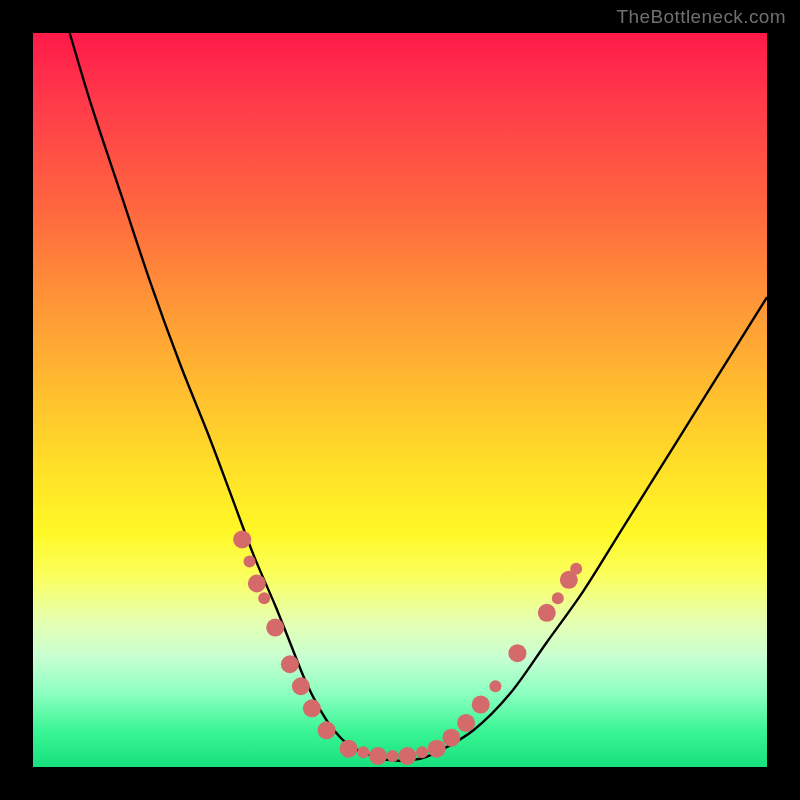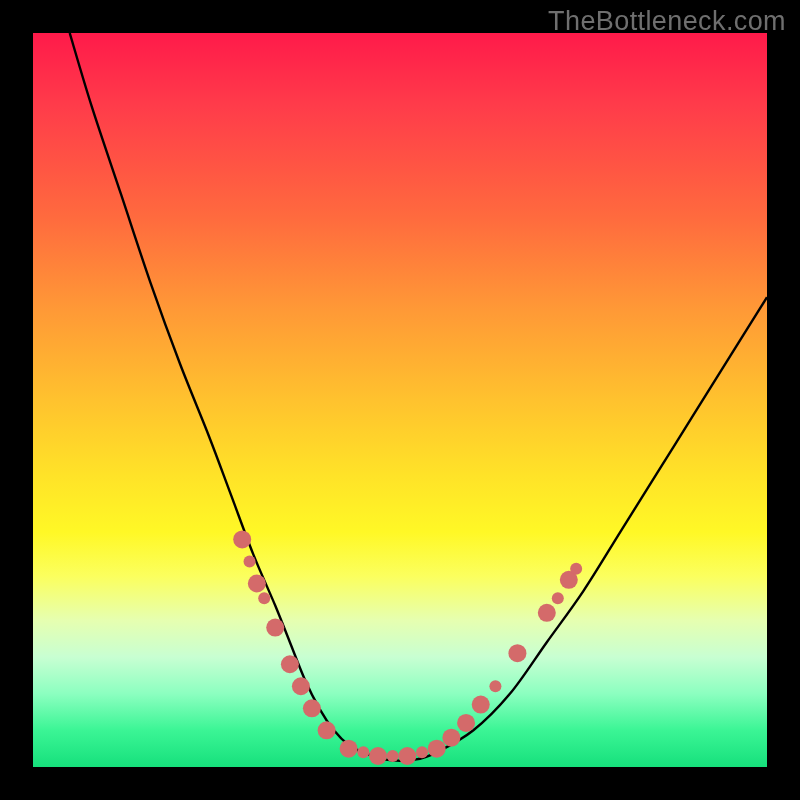--- a/index.html
+++ b/index.html
@@ -46,7 +46,7 @@
     top: 6px;
     right: 14px;
     color: #6f6f6f;
-    font-size: 27px;
+    font-size: 19px;
     letter-spacing: 0.4px;
     font-weight: 400;
   }

